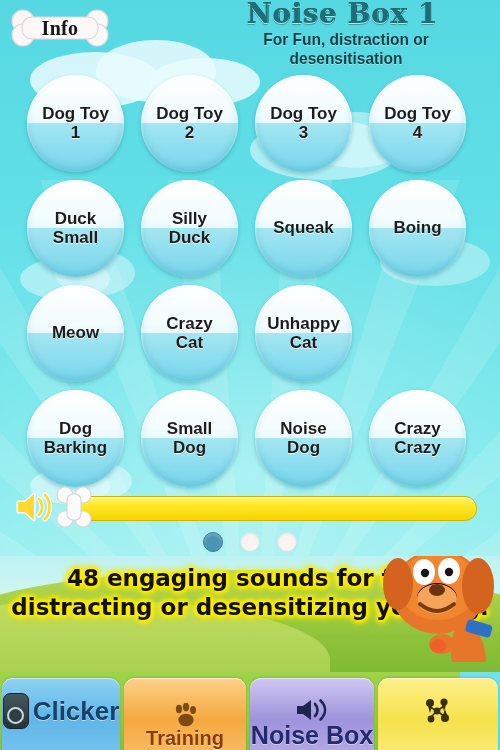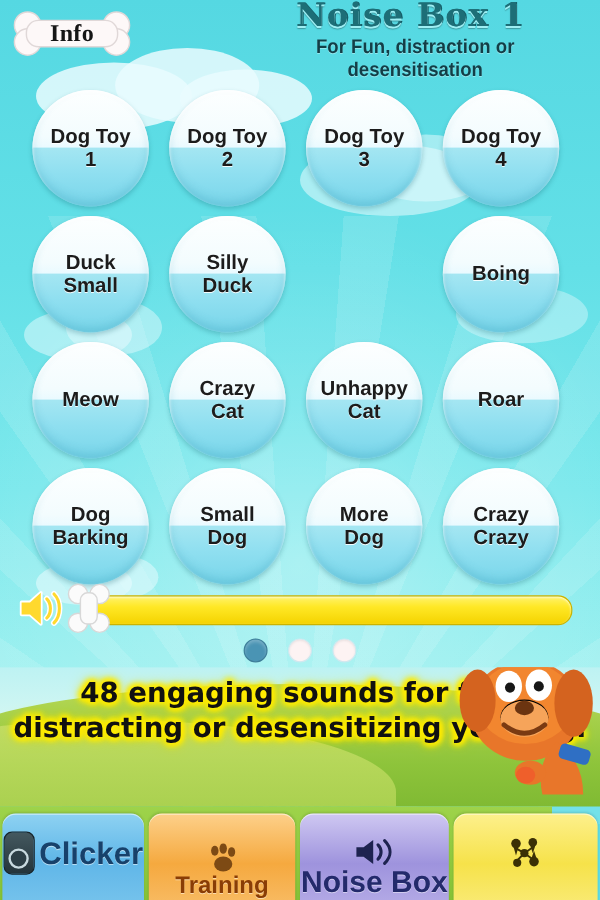--- a/index.html
+++ b/index.html
@@ -185,6 +185,9 @@
     <div class="snd" style="left:141px;top:110px">
         <span><b>Silly</b><br><b>Duck</b></span>
       </div>
+    <div class="snd" style="left:255px;top:110px">
+        <span><b>Squeak</b></span>
+      </div>
     <div class="snd" style="left:369px;top:110px">
         <span><b>Boing</b></span>
       </div>

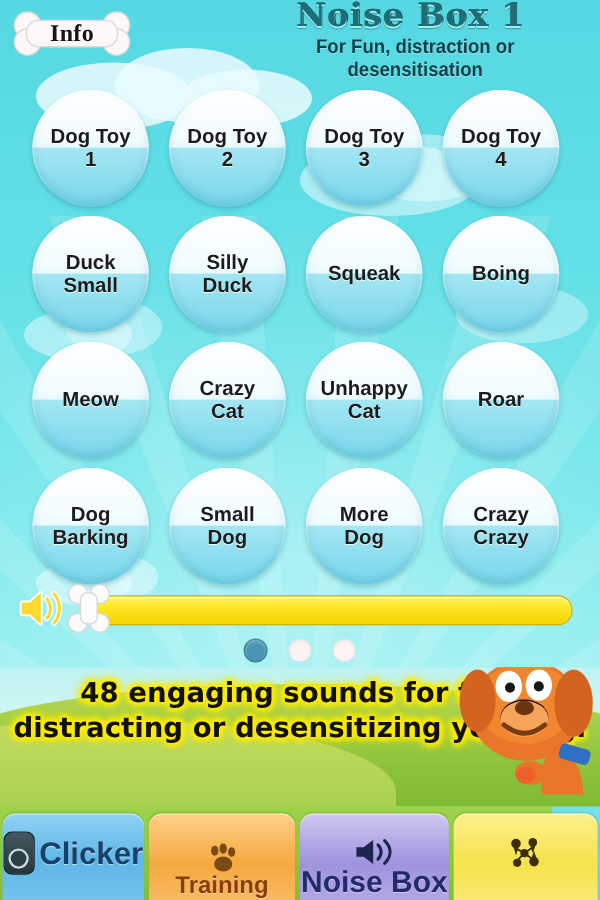--- a/index.html
+++ b/index.html
@@ -201,9 +201,6 @@
     <div class="snd" style="left:255px;top:215px">
         <span><b>Unhappy</b><br><b>Cat</b></span>
       </div>
-    <div class="snd" style="left:369px;top:215px">
-        <span><b>Roar</b></span>
-      </div>
 
     <div class="snd" style="left:27px;top:320px">
         <span><b>Dog</b><br><b>Barking</b></span>

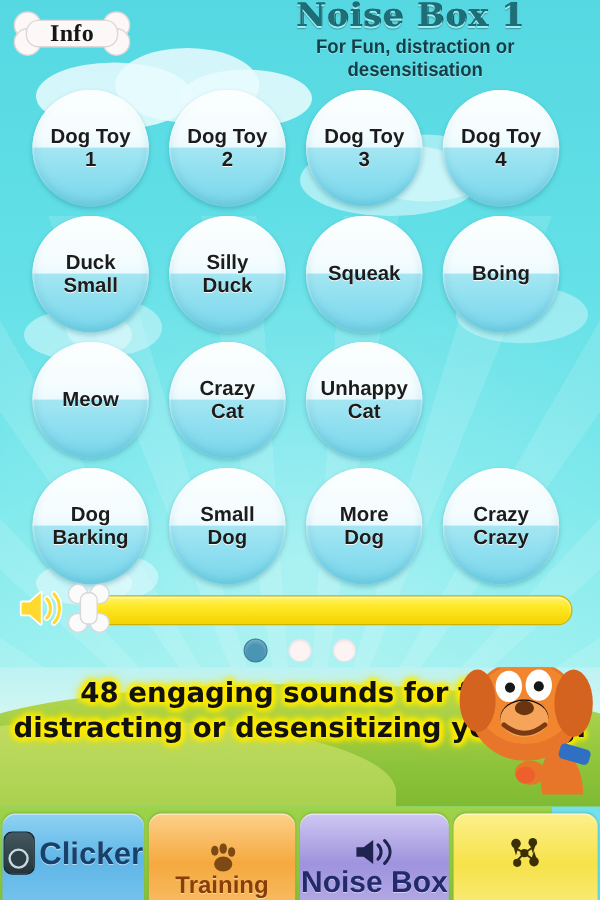--- a/index.html
+++ b/index.html
@@ -209,7 +209,7 @@
         <span><b>Small</b><br><b>Dog</b></span>
       </div>
     <div class="snd" style="left:255px;top:320px">
-        <span><b>More</b><br><b>Dog</b></span>
+        <span><b>Noise</b><br><b>Dog</b></span>
       </div>
     <div class="snd" style="left:369px;top:320px">
         <span><b>Crazy</b><br><b>Crazy</b></span>

